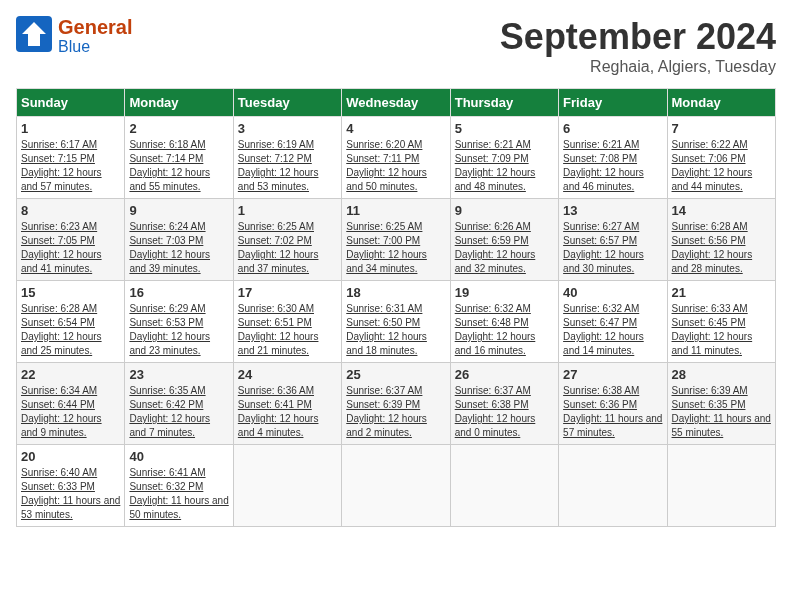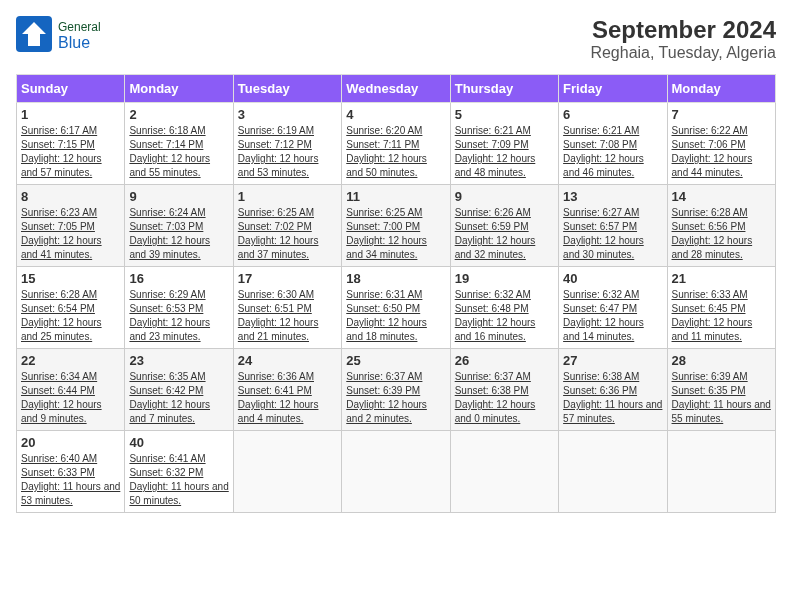--- a/index.html
+++ b/index.html
@@ -86,7 +86,7 @@
       </svg>
     </div>
     <div style="margin-left:6px;">
-      <div style="font-size:12px;font-weight:normal;color:#14532d;line-height:1.1;">General</div>
+      <div style="font-size:20px;font-weight:bold;color:#c2410c;line-height:1.1;">General</div>
       <div style="font-size:16px;font-weight:normal;color:#1565c0;line-height:1.1;">Blue</div>
     </div>
   </div>

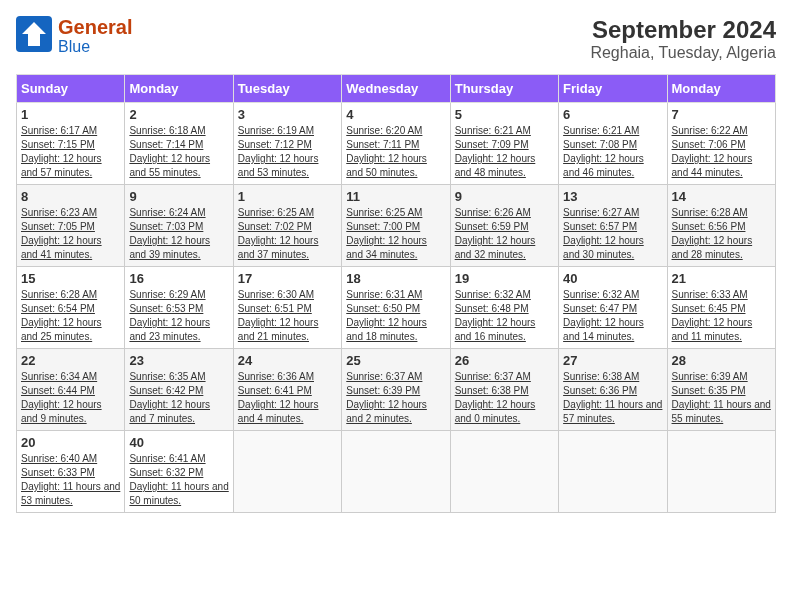--- a/index.html
+++ b/index.html
@@ -24,7 +24,7 @@
       text-align: right;
     }
     .month-title {
-      font-size: 24px;
+      font-size: 36px;
       font-weight: bold;
       color: #333;
     }

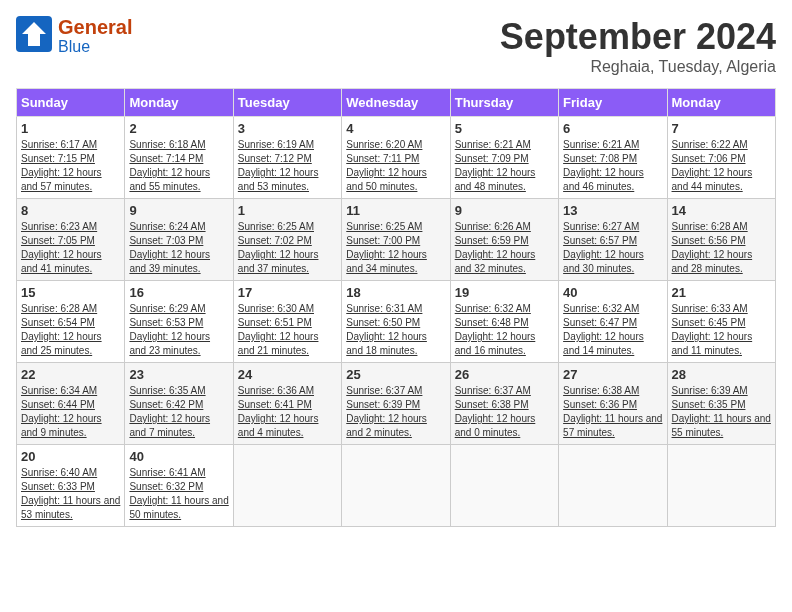--- a/index.html
+++ b/index.html
@@ -92,7 +92,7 @@
   </div>
   <div class="title-block">
     <div class="month-title">September 2024</div>
-    <div class="location">Reghaia, Tuesday, Algeria</div>
+    <div class="location">Reghaia, Algiers, Tuesday</div>
   </div>
 </div>
 

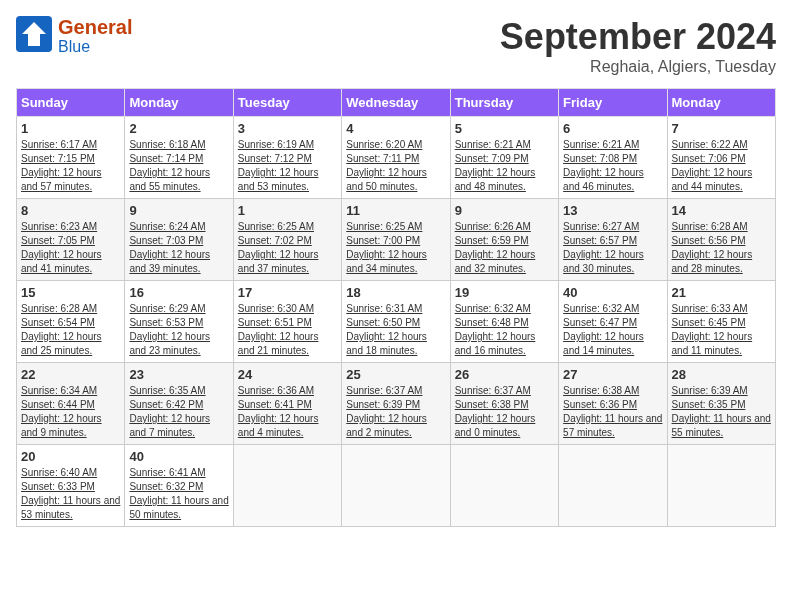--- a/index.html
+++ b/index.html
@@ -38,7 +38,7 @@
       font-size: 11px;
     }
     thead tr th {
-      background-color: #8b5cf6;
+      background-color: #15803d;
       color: #fff;
       padding: 6px 4px;
       font-size: 13px;

